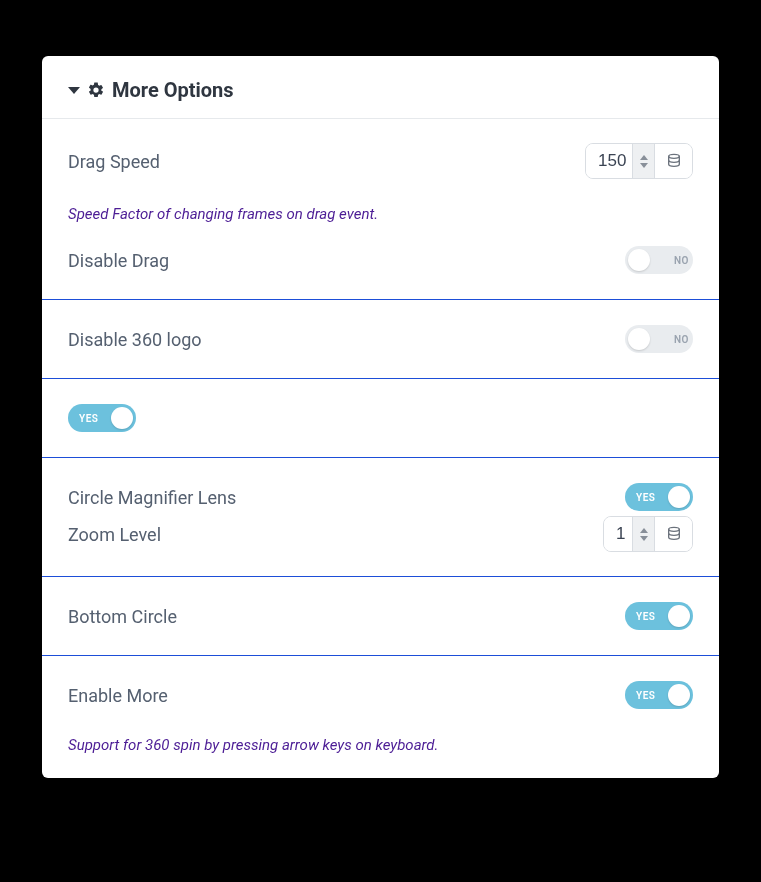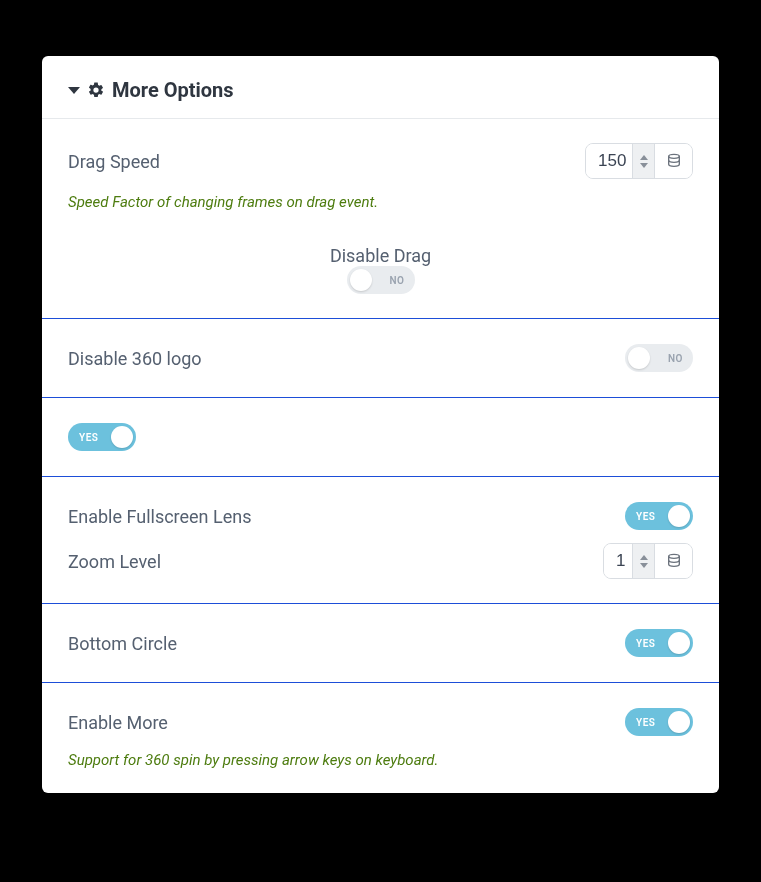--- a/index.html
+++ b/index.html
@@ -56,10 +56,10 @@
       font-weight: 400;
     }
     .hint {
-      margin-top: 14px;
+      margin-top: 26px;
       font-size: 15px;
       font-style: italic;
-      color: #4d7c0f;
+      color: #4c1d95;
     }
     
     .toggle {

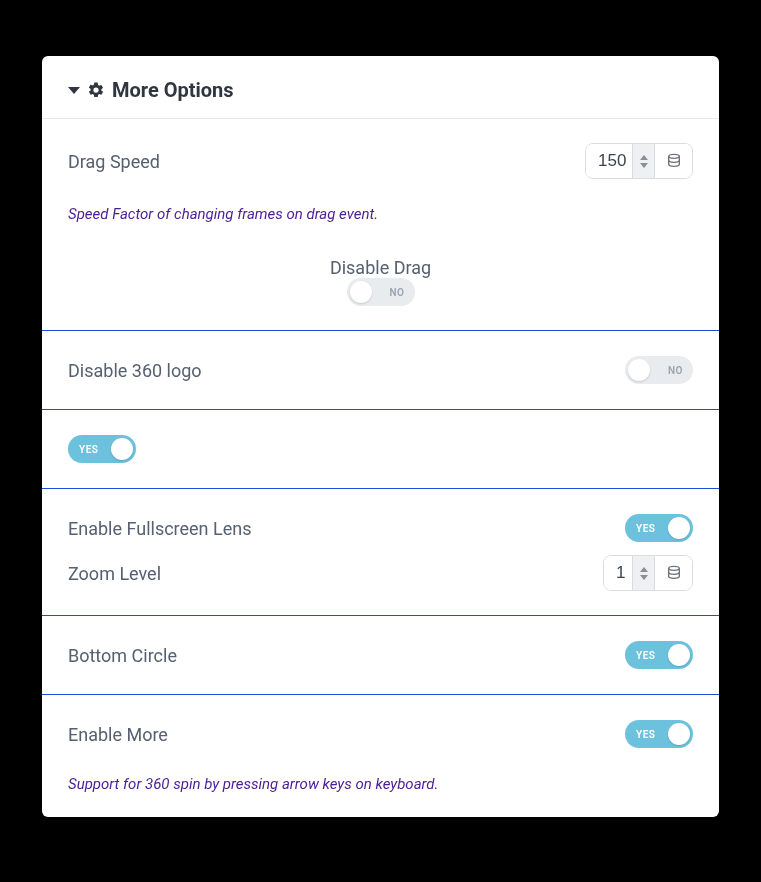--- a/index.html
+++ b/index.html
@@ -186,7 +186,7 @@
     </div>
     <div class="hint">Speed Factor of changing frames on drag event.</div>
 
-    <div class="row" style="margin-top:34px;flex-direction:column;">
+    <div class="row" style="margin-top:22px;">
       <span class="label">Disable Drag</span>
       <div class="toggle off">
         <span class="tlabel">NO</span>

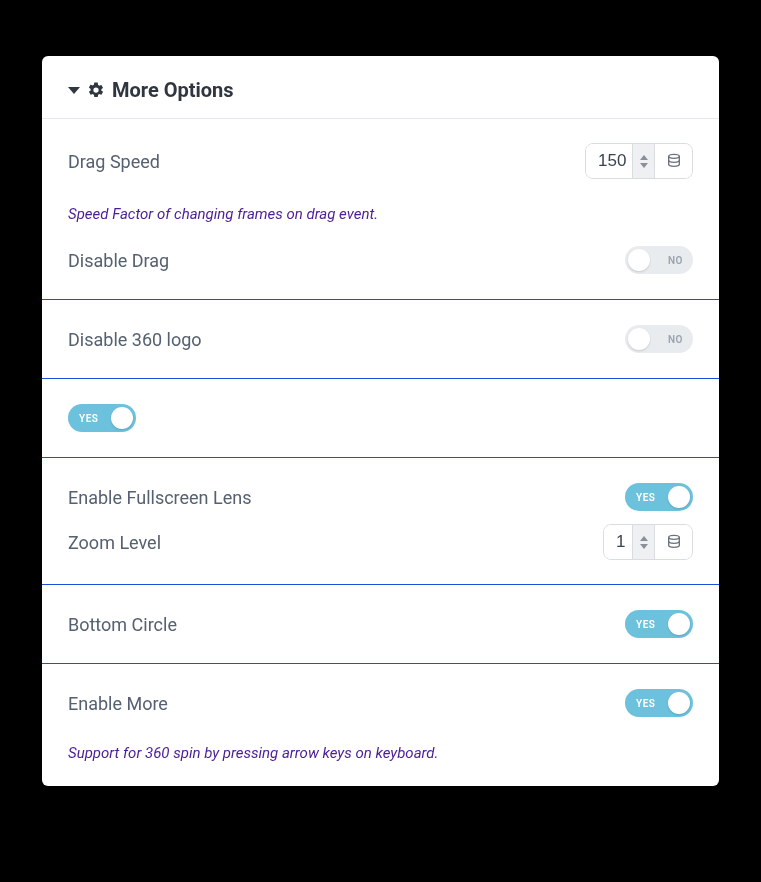--- a/index.html
+++ b/index.html
@@ -93,7 +93,7 @@
       letter-spacing: 0.5px;
       position: absolute;
     }
-    .toggle.off .tlabel { color: #9aa3af; right: 10px; }
+    .toggle.off .tlabel { color: #9aa3af; right: 4px; }
     .toggle.on .tlabel  { color: #fff; left: 11px; }
     
     .stepper-group {

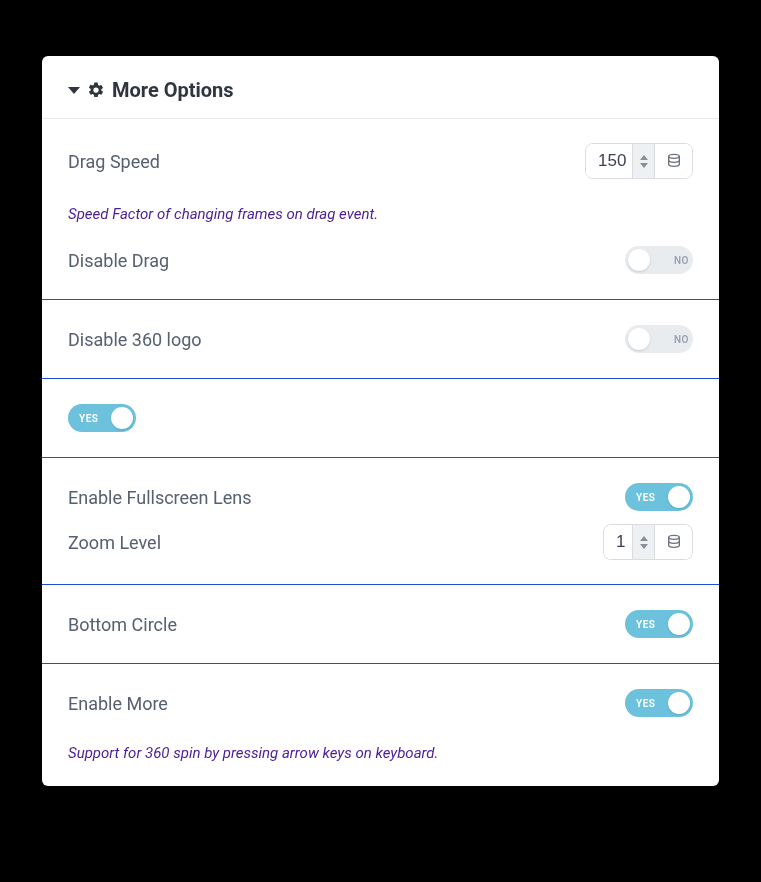--- a/index.html
+++ b/index.html
@@ -216,7 +216,7 @@
 
   <div class="section">
     <div class="row">
-      <span class="label">Enable Fullscreen Lens</span>
+      <span class="label">Circle Magnifier Lens</span>
       <div class="toggle on">
         <span class="tlabel">YES</span>
         <span class="knob"></span>

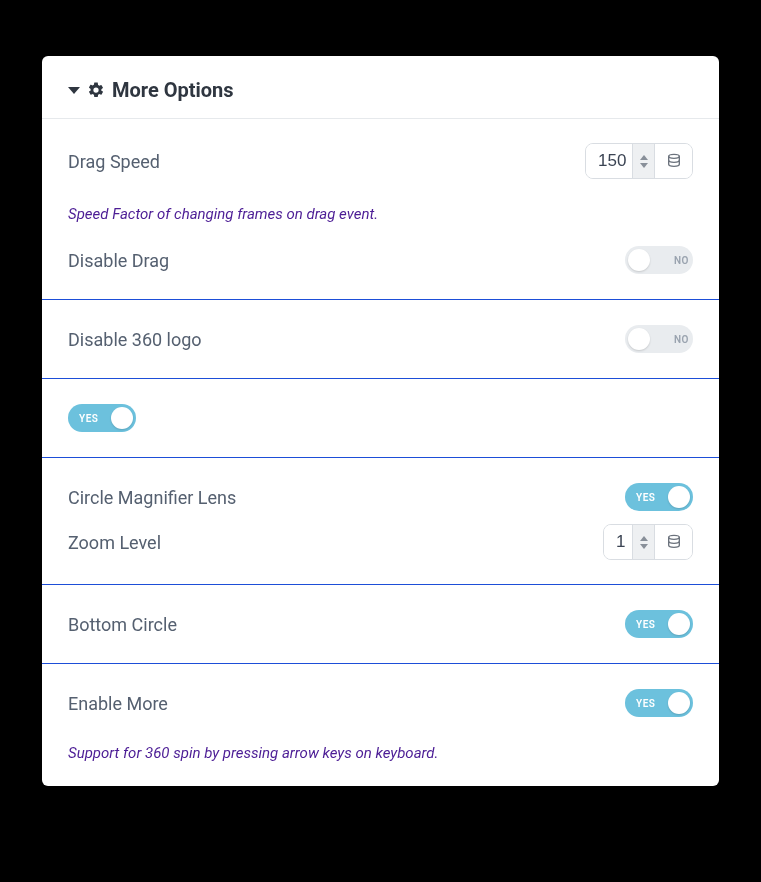--- a/index.html
+++ b/index.html
@@ -49,7 +49,7 @@
       justify-content: space-between;
       min-height: 30px;
     }
-    .row + .row { margin-top: 12px; }
+    .row + .row { margin-top: 4px; }
     .label {
       font-size: 18px;
       color: #556070;

